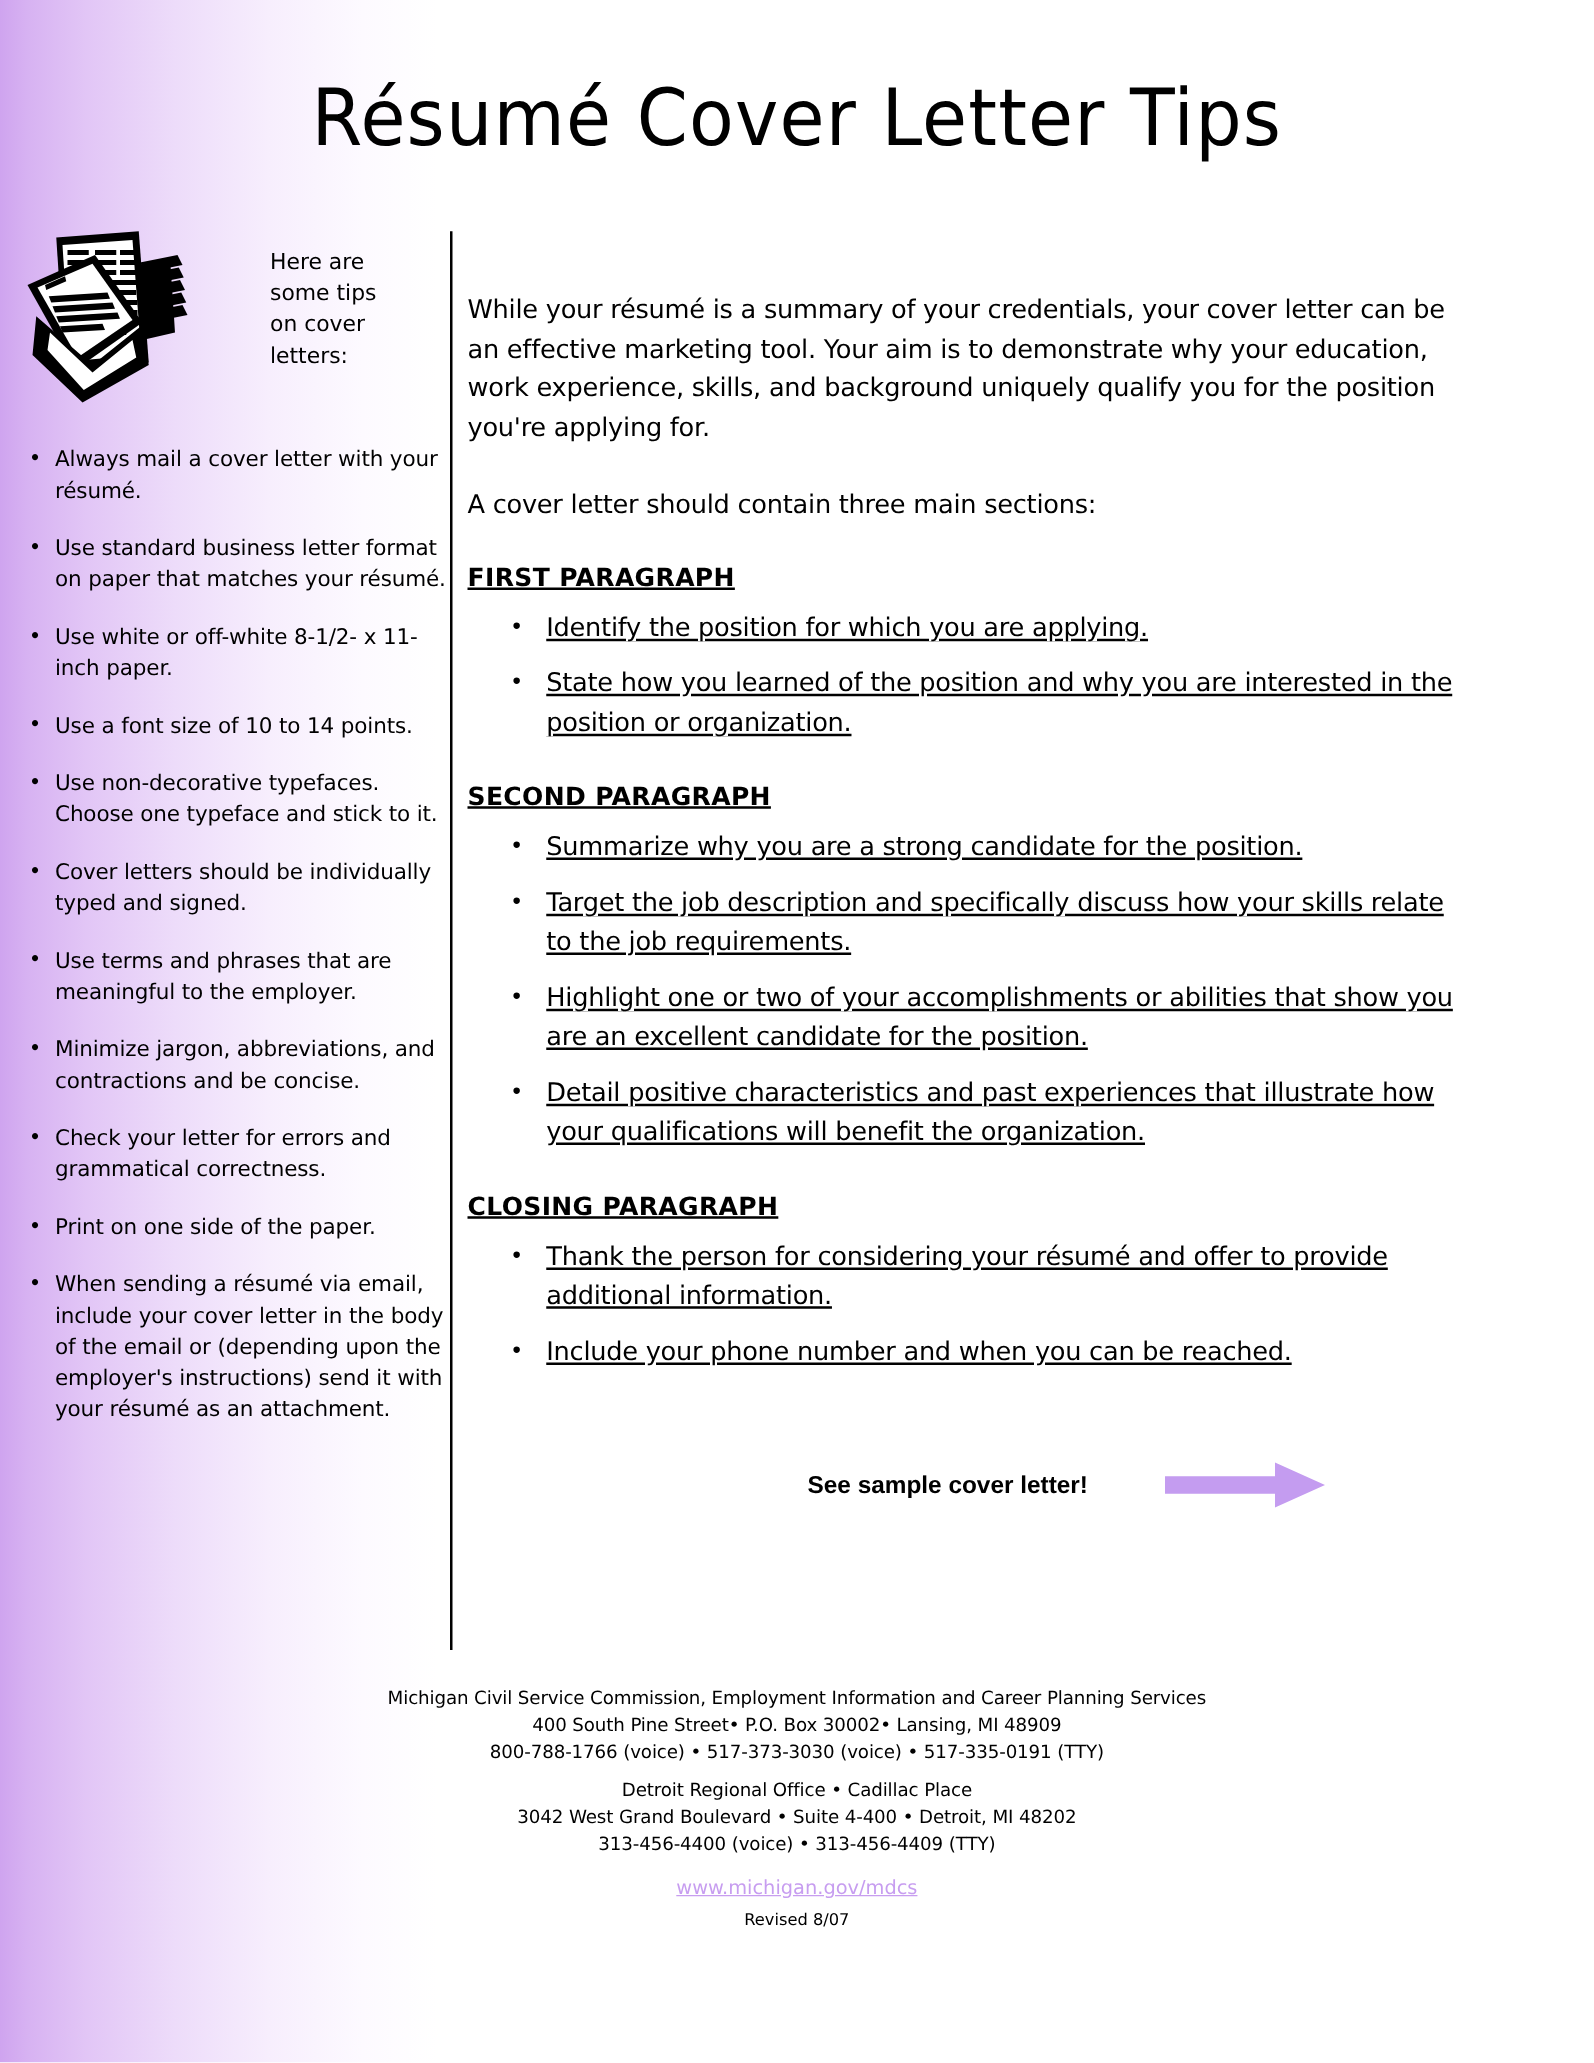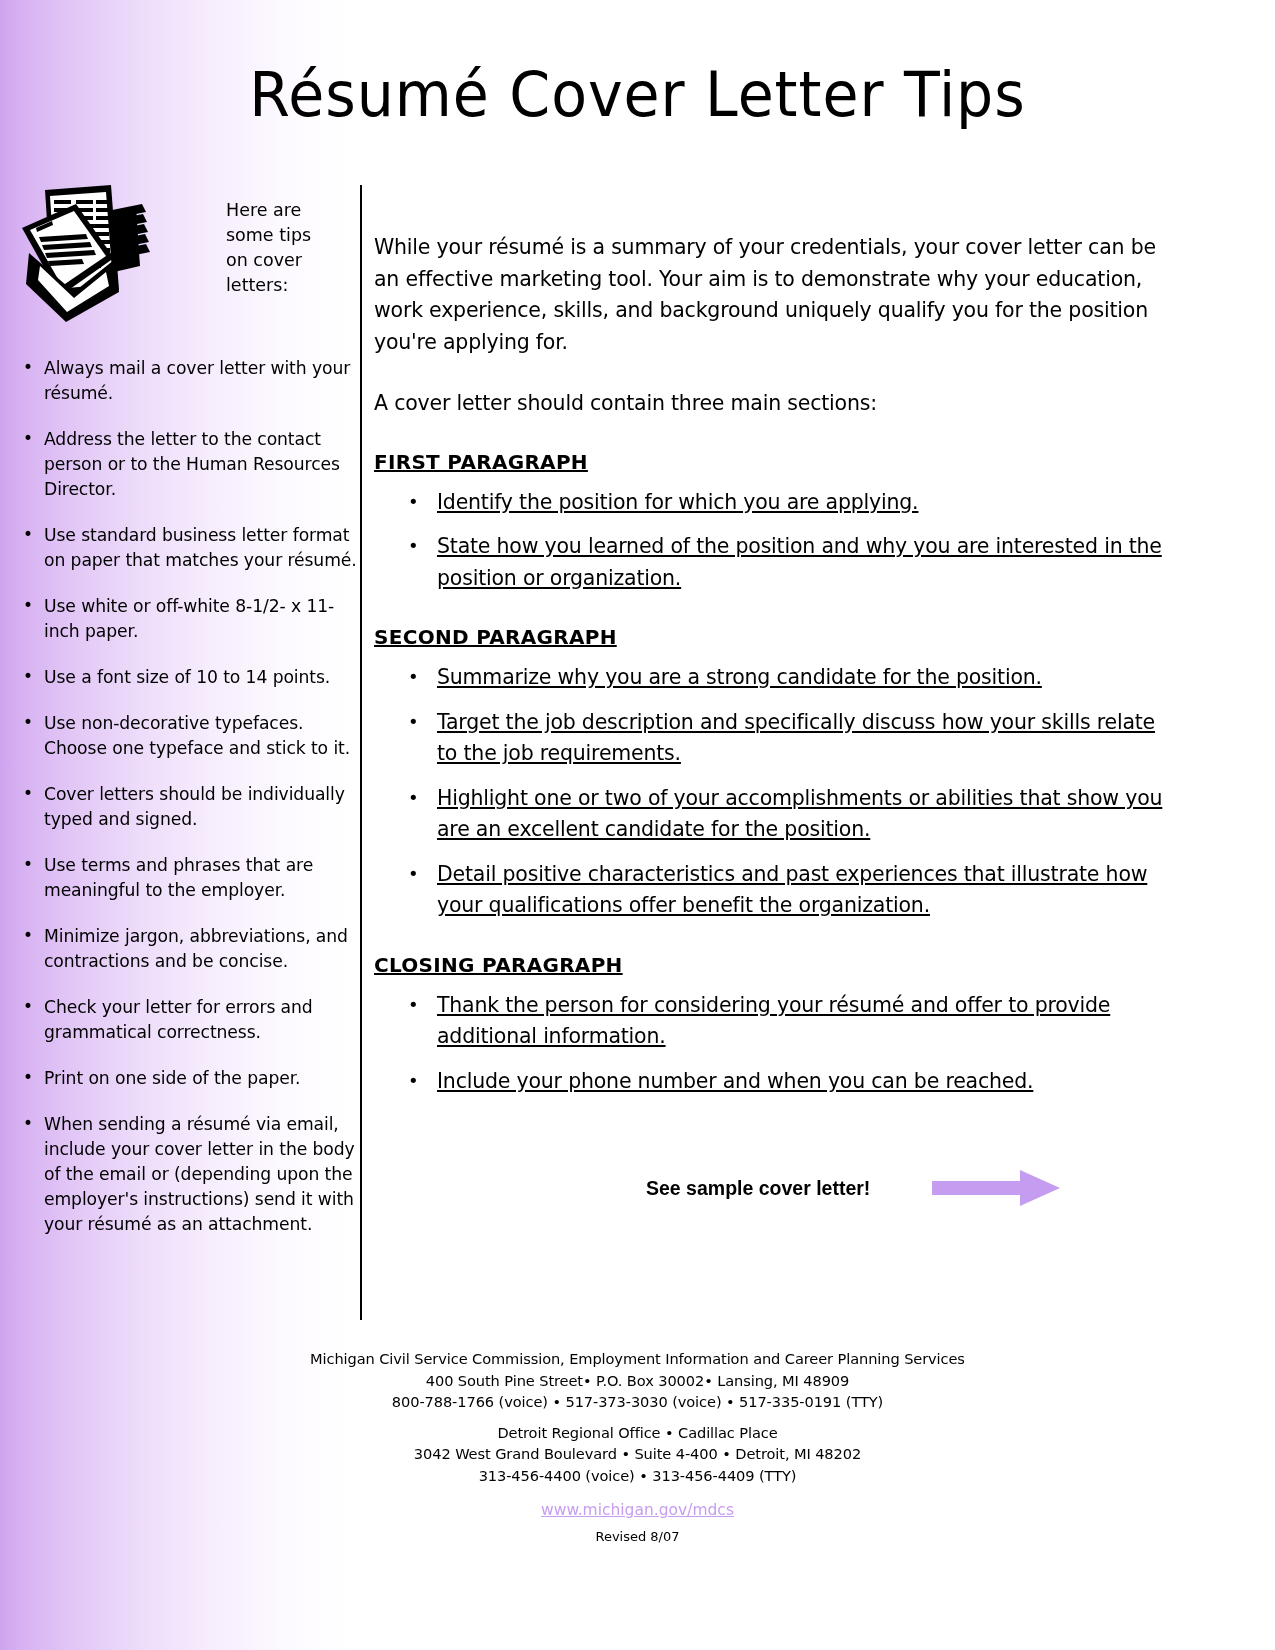--- a/index.html
+++ b/index.html
@@ -59,7 +59,7 @@
   .clip-row {
     display: flex;
     align-items: flex-start;
-    gap: 20px;
+    gap: 10px;
   }
   .clipart {
     width: 192px;

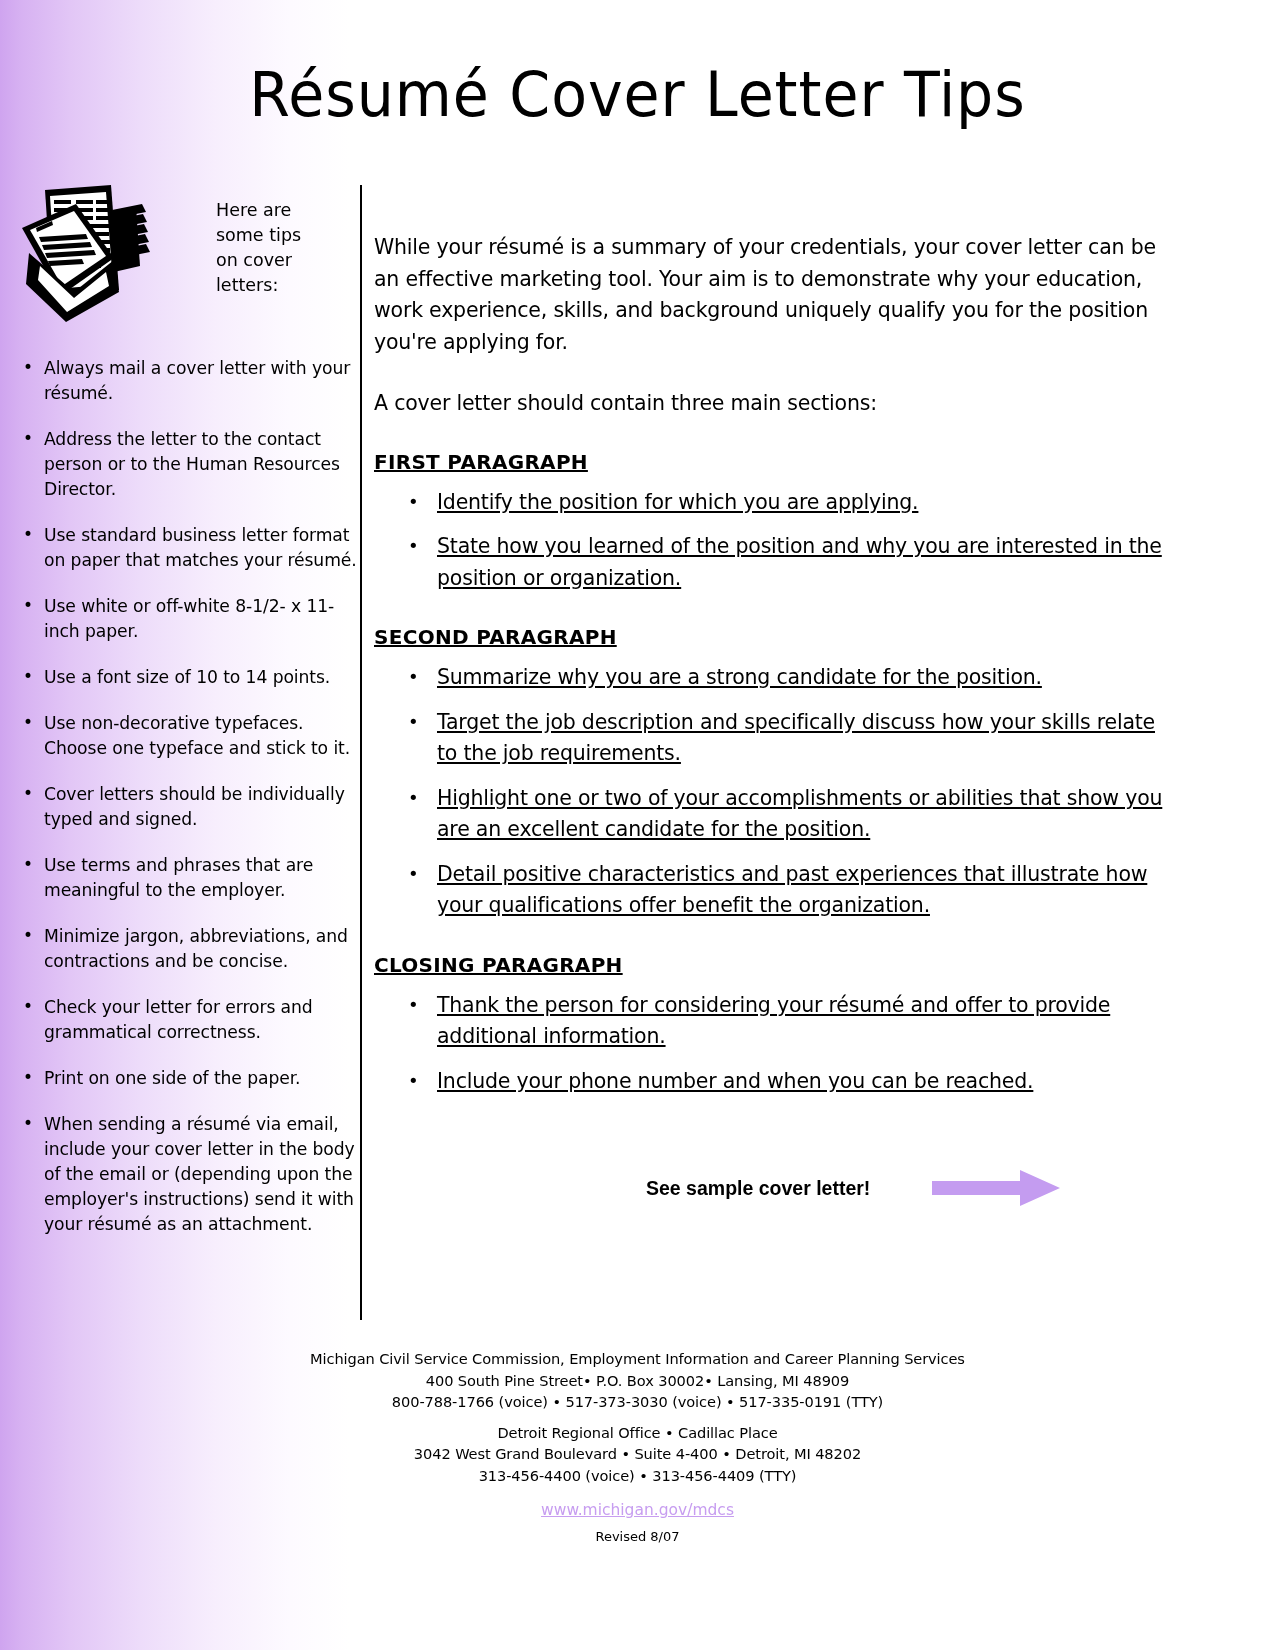--- a/index.html
+++ b/index.html
@@ -281,7 +281,6 @@
 
     <ul class="tips">
       <li>Always mail a cover letter with your résumé.</li>
-      <li>Address the letter to the contact person or to the Human Resources Director.</li>
       <li>Use standard business letter format on paper that matches your résumé.</li>
       <li>Use white or off-white 8-1/2- x 11-inch paper.</li>
       <li>Use a font size of 10 to 14 points.</li>

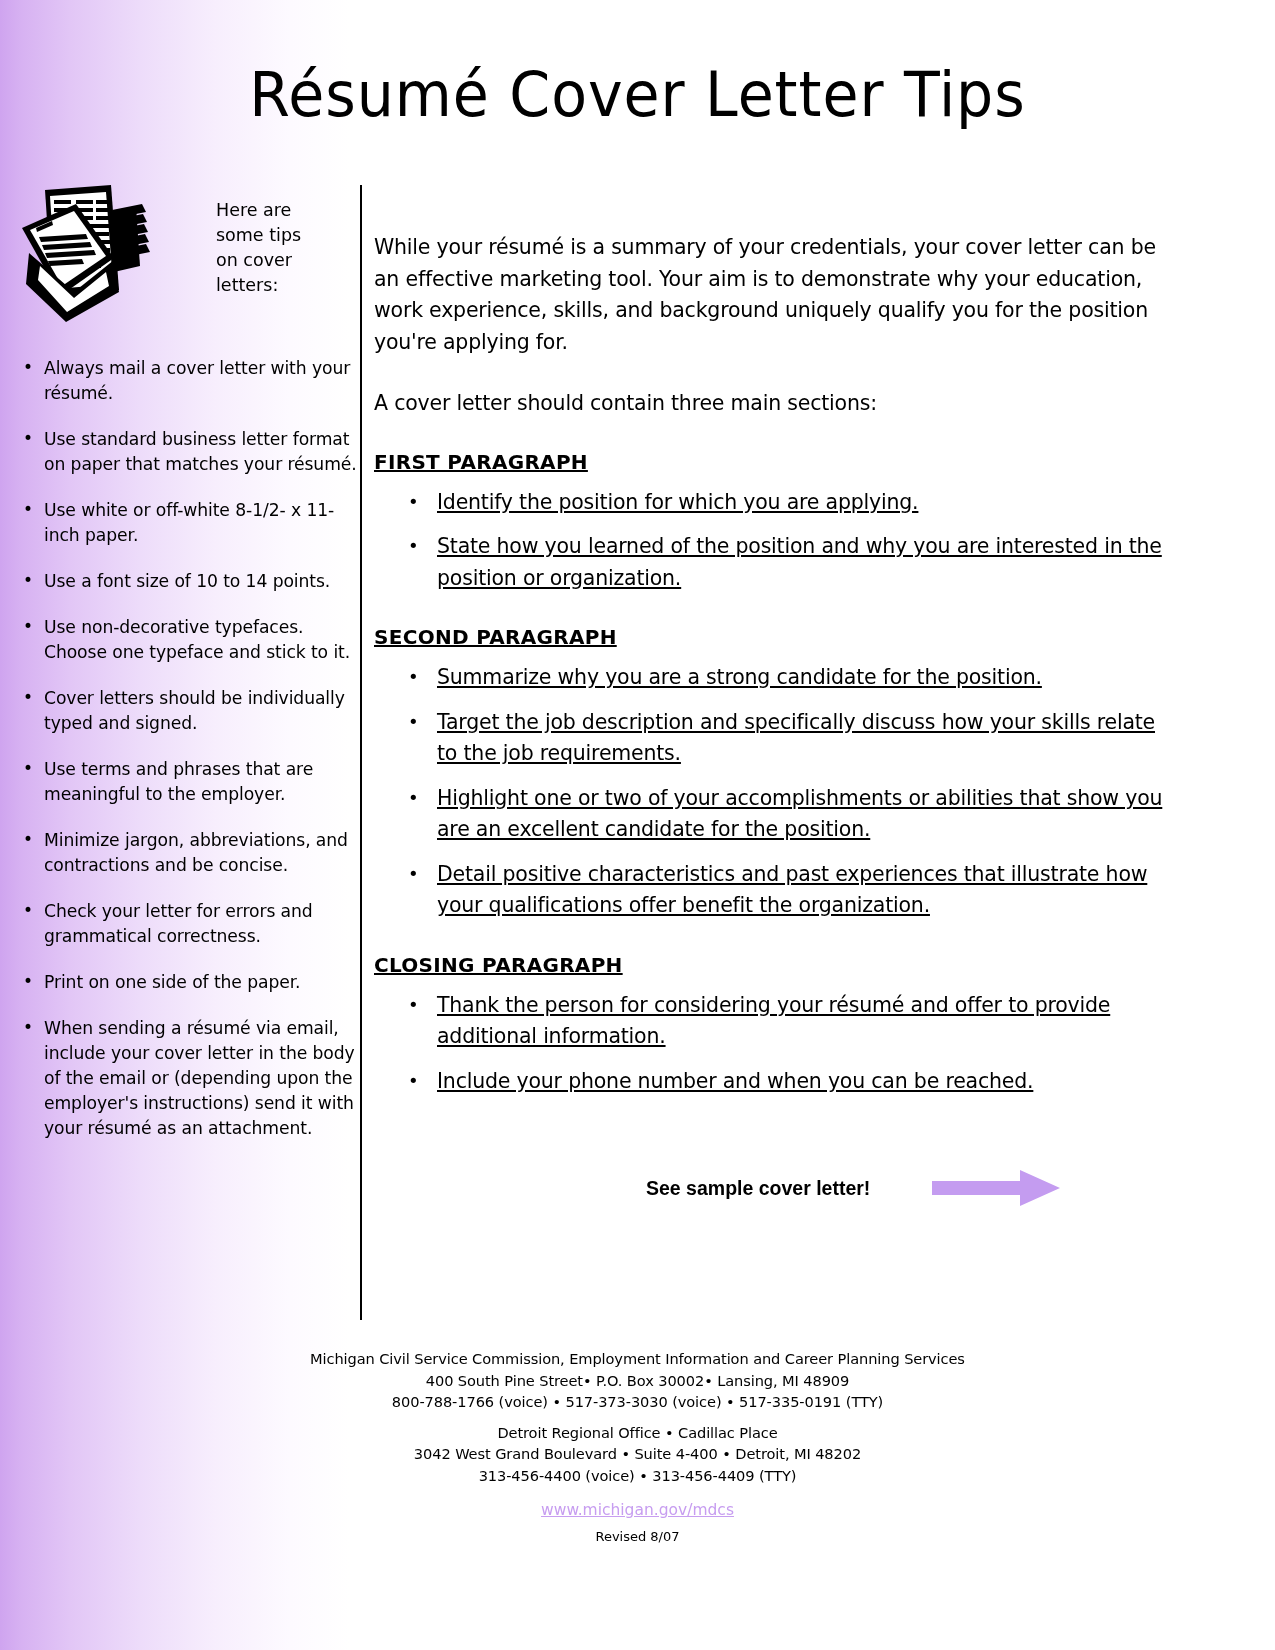--- a/index.html
+++ b/index.html
@@ -313,7 +313,7 @@
         <li>Summarize why you are a strong candidate for the position.</li>
         <li>Target the job description and specifically discuss how your skills relate to the job requirements.</li>
         <li>Highlight one or two of your accomplishments or abilities that show you are an excellent candidate for the position.</li>
-        <li>Detail positive characteristics and past experiences that illustrate how your qualifications offer benefit the organization.</li>
+        <li>Detail positive characteristics and past experiences that illustrate how your qualifications will benefit the organization.</li>
       </ul>
     </div>
 

